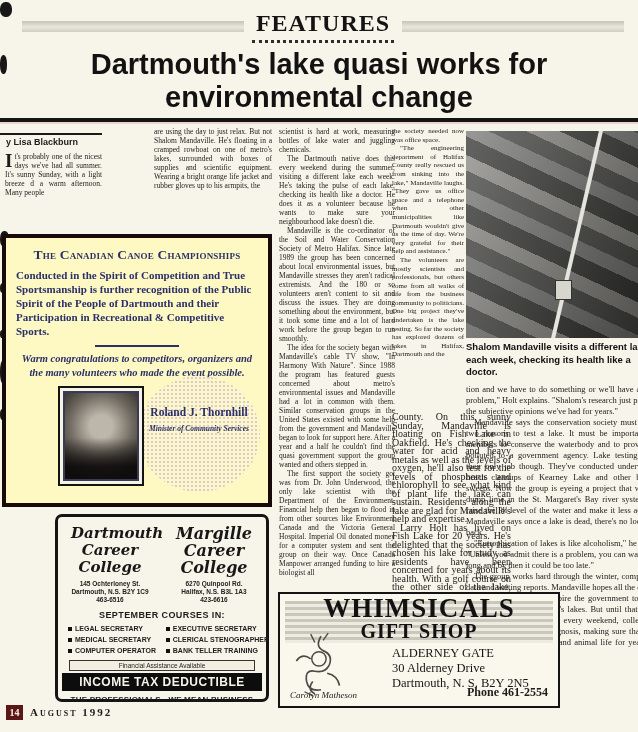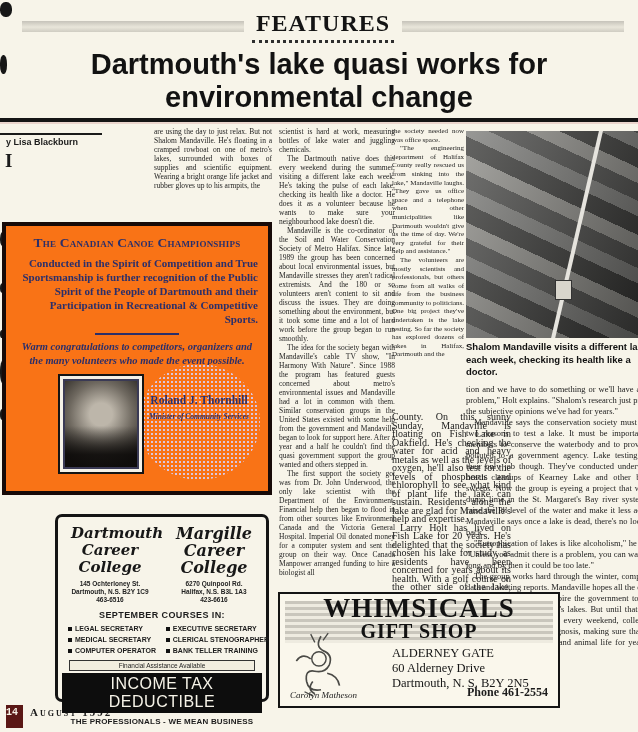--- a/index.html
+++ b/index.html
@@ -118,7 +118,7 @@
   <div class="byline">y Lisa Blackburn</div>
 
   <div class="abs bodytext col1">
-    <span class="dropcap">I</span>
+    <span class="dropcap">I</span><span>t's probably one of the nicest days we've had all summer. It's sunny Sunday, with a light breeze d a warm afternoon. Many people</span>
   </div>
 
   <div class="abs bodytext col2">

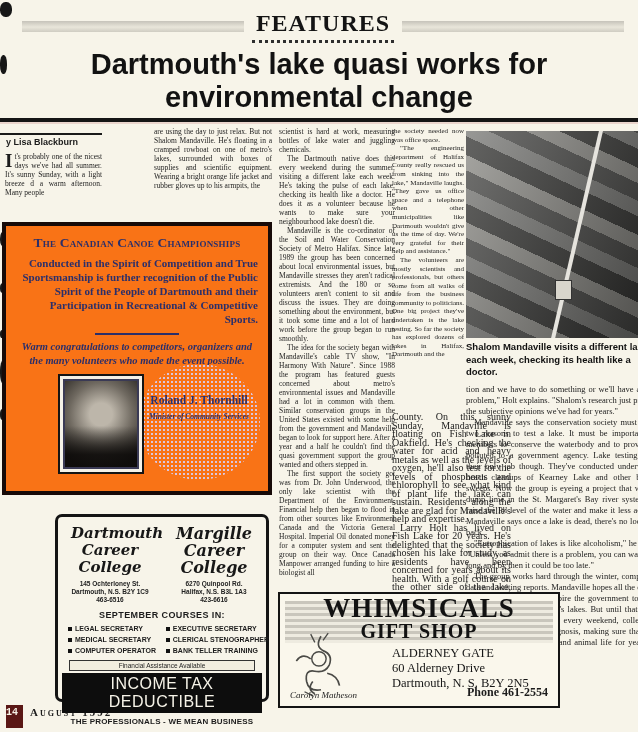--- a/index.html
+++ b/index.html
@@ -39,7 +39,7 @@
   .caption{position:absolute;top:341px;left:466px;width:190px;font-family:"Liberation Sans",sans-serif;
            font-weight:bold;font-size:9.5px;line-height:12.5px;color:#101010;}
   
-  .canoe{top:222px;left:2px;width:262px;height:265px;background:#f97316;border:4px solid #170a08;z-index:3;
+  .canoe{top:234px;left:2px;width:262px;height:265px;background:#fef9c3;border:4px solid #170a08;z-index:3;
          color:#2b2f6a;}
   .canoe-title{margin-top:9px;text-align:center;font-weight:bold;font-variant:small-caps;font-size:13.5px;letter-spacing:.2px;}
   .canoe-body{margin:5px 10px 4px;text-align:right;font-weight:bold;font-size:11px;line-height:14px;}

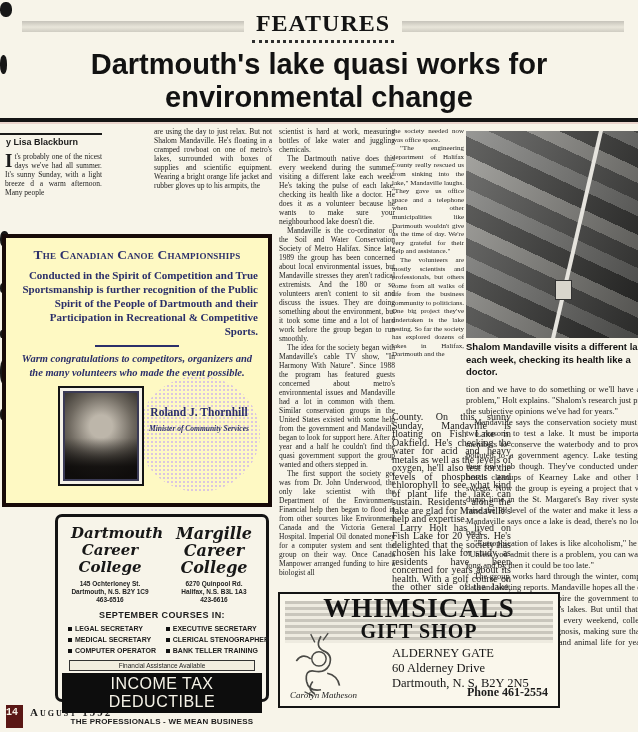--- a/index.html
+++ b/index.html
@@ -42,7 +42,7 @@
   .canoe{top:234px;left:2px;width:262px;height:265px;background:#fef9c3;border:4px solid #170a08;z-index:3;
          color:#2b2f6a;}
   .canoe-title{margin-top:9px;text-align:center;font-weight:bold;font-variant:small-caps;font-size:13.5px;letter-spacing:.2px;}
-  .canoe-body{margin:5px 10px 4px;text-align:right;font-weight:bold;font-size:11px;line-height:14px;}
+  .canoe-body{margin:5px 10px 4px;text-align:left;font-weight:bold;font-size:11px;line-height:14px;}
   .canoe-div{width:84px;border-top:2px solid #2b2f6a;margin:7px auto 5px;}
   .canoe-congrats{margin:0 14px;text-align:center;font-style:italic;font-weight:bold;font-size:10.5px;line-height:13.5px;}
   .halo{position:absolute;left:132px;top:138px;width:122px;height:116px;border-radius:50%;

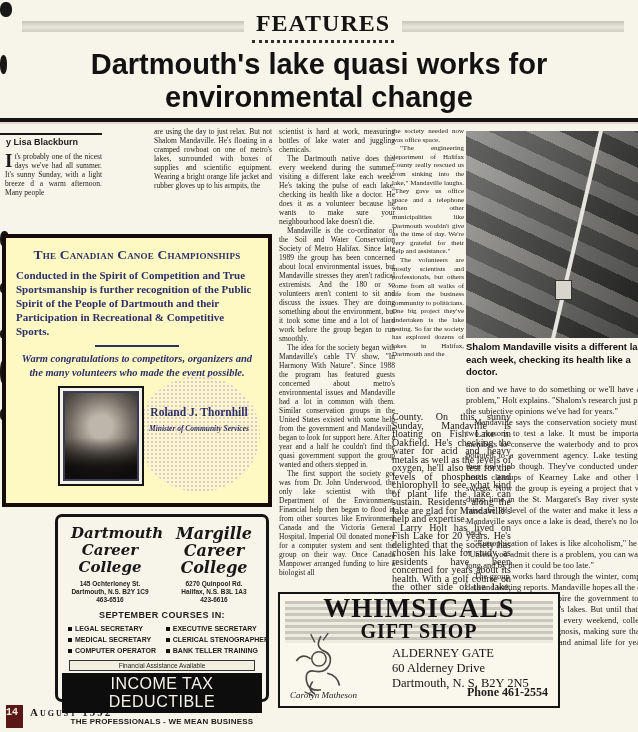--- a/index.html
+++ b/index.html
@@ -235,7 +235,7 @@
     </div>
     <div class="gift-addr">
       <div>ALDERNEY GATE</div>
-      <div>60 Alderney Drive</div>
+      <div>30 Alderney Drive</div>
       <div>Dartmouth, N. S. B2Y 2N5</div>
     </div>
     <div class="gift-contact">Carolyn Matheson</div>

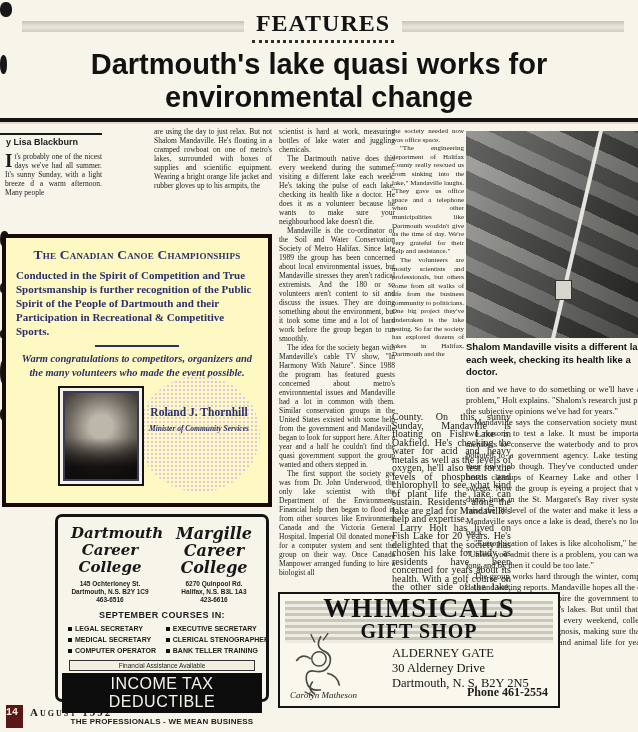--- a/index.html
+++ b/index.html
@@ -68,8 +68,8 @@
   .course{display:flex;align-items:center;font-weight:bold;font-size:7px;line-height:11px;white-space:nowrap;}
   .sq{display:inline-block;width:4px;height:4px;background:#111;margin-right:3px;flex:none;}
   .strip1{margin:4px auto 0;width:88%;border:1px solid #333;text-align:center;font-size:6.5px;padding:1px 0;background:#f2eee0;}
-  .strip2{margin:2px auto 0;width:88%;background:#0d0d0d;color:#f6f3e8;text-align:center;font-weight:normal;
-          font-size:16px;letter-spacing:.5px;padding:2px 8px;}
+  .strip2{margin:2px auto 0;width:88%;background:#0d0d0d;color:#f6f3e8;text-align:center;font-weight:bold;
+          font-size:12px;letter-spacing:.5px;padding:2px 8px;}
   .tagline{margin-top:4px;text-align:center;font-weight:bold;font-size:8px;letter-spacing:.2px;}
   
   .gift{top:592px;left:278px;width:278px;height:112px;background:#faf7ec;border:2px solid #141414;z-index:5;}

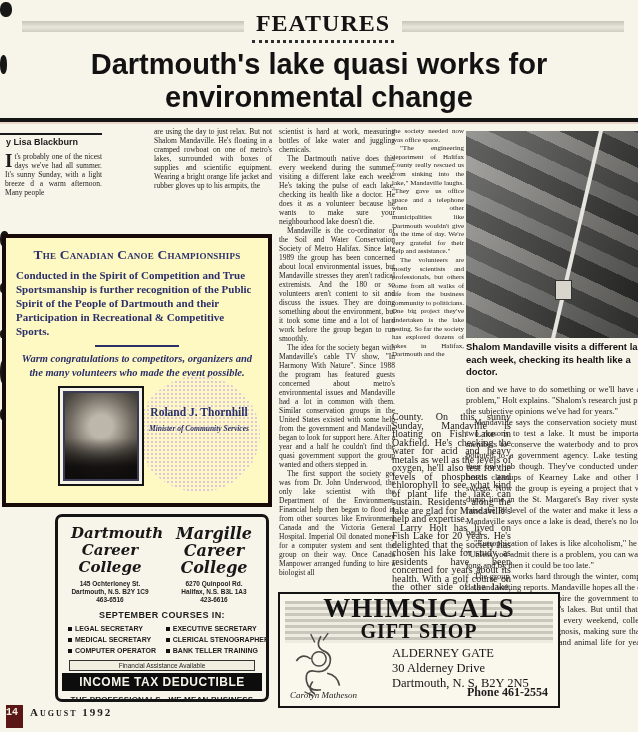--- a/index.html
+++ b/index.html
@@ -84,8 +84,8 @@
   .gift-contact{position:absolute;left:10px;bottom:6px;font-style:italic;font-size:9px;}
   .gift-phone{position:absolute;right:10px;bottom:6px;font-weight:bold;font-size:12px;}
   
-  .pageno{position:absolute;left:6px;top:705px;width:17px;height:23px;background:#5a1715;color:#f6f2e6;
-          font-family:Liberation Mono, monospace;font-weight:bold;font-size:10px;line-height:15px;}
+  .pageno{position:absolute;left:6px;top:705px;width:17px;height:15px;background:#5a1715;color:#f6f2e6;
+          font-family:Liberation Serif, serif;font-weight:bold;font-size:10px;text-align:center;line-height:15px;}
   .issue-date{position:absolute;left:30px;top:706px;font-weight:bold;font-variant:small-caps;font-size:11px;letter-spacing:2px;}
   .smudge{position:absolute;background:#171717;border-radius:45%;z-index:2;}
 </style>

